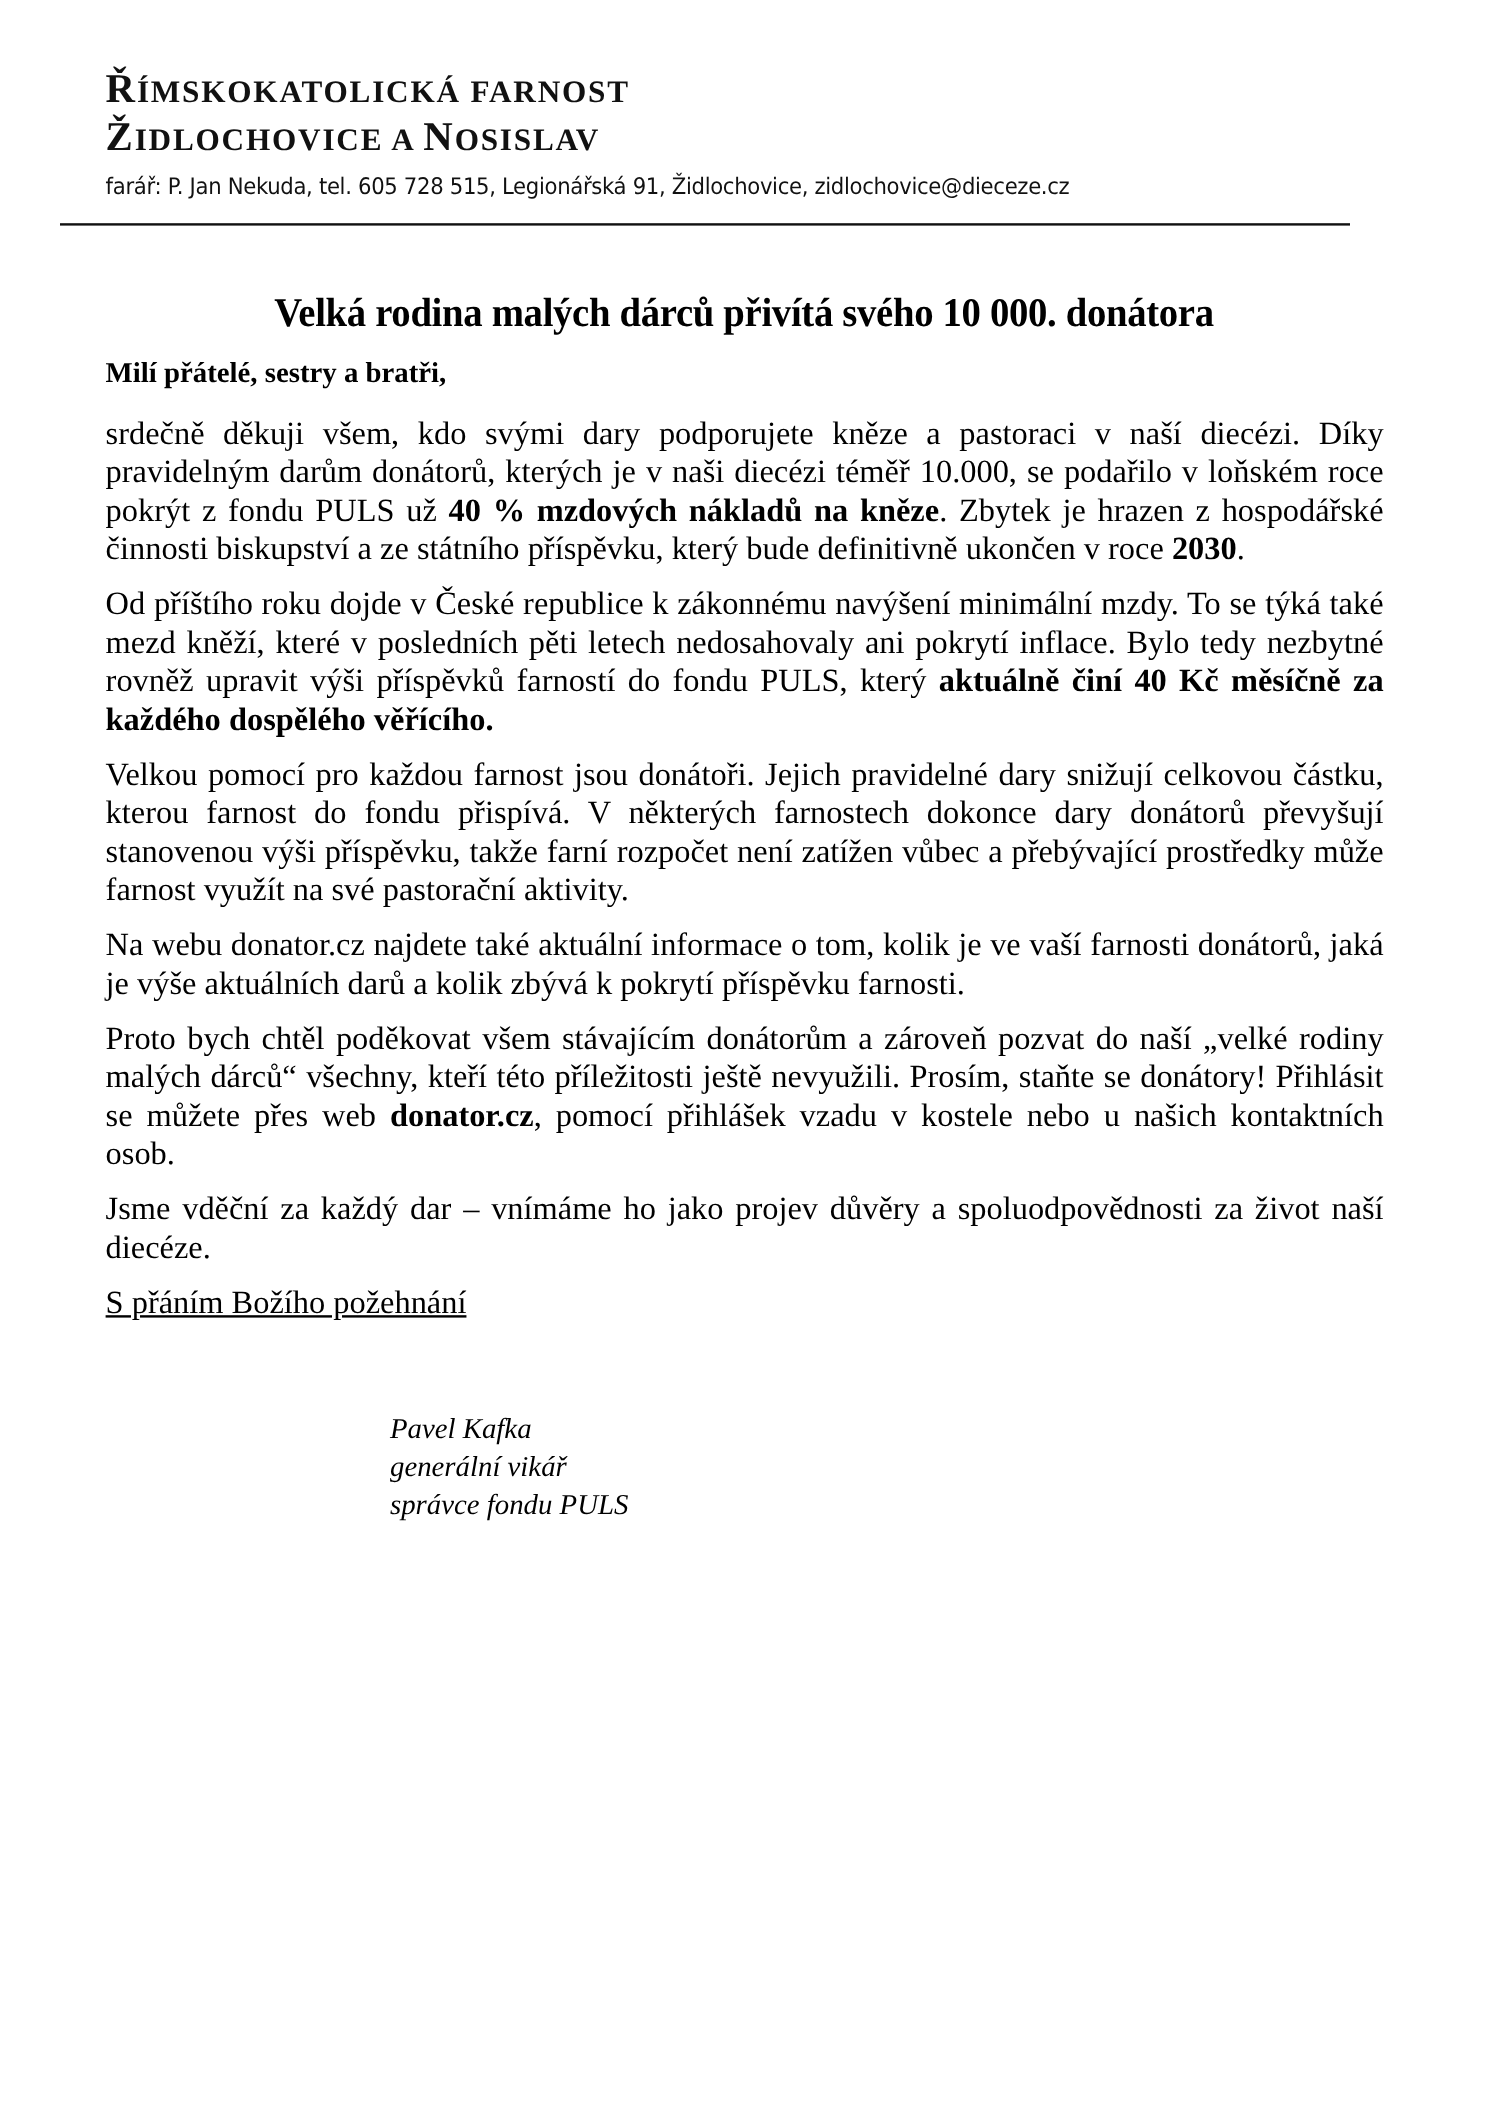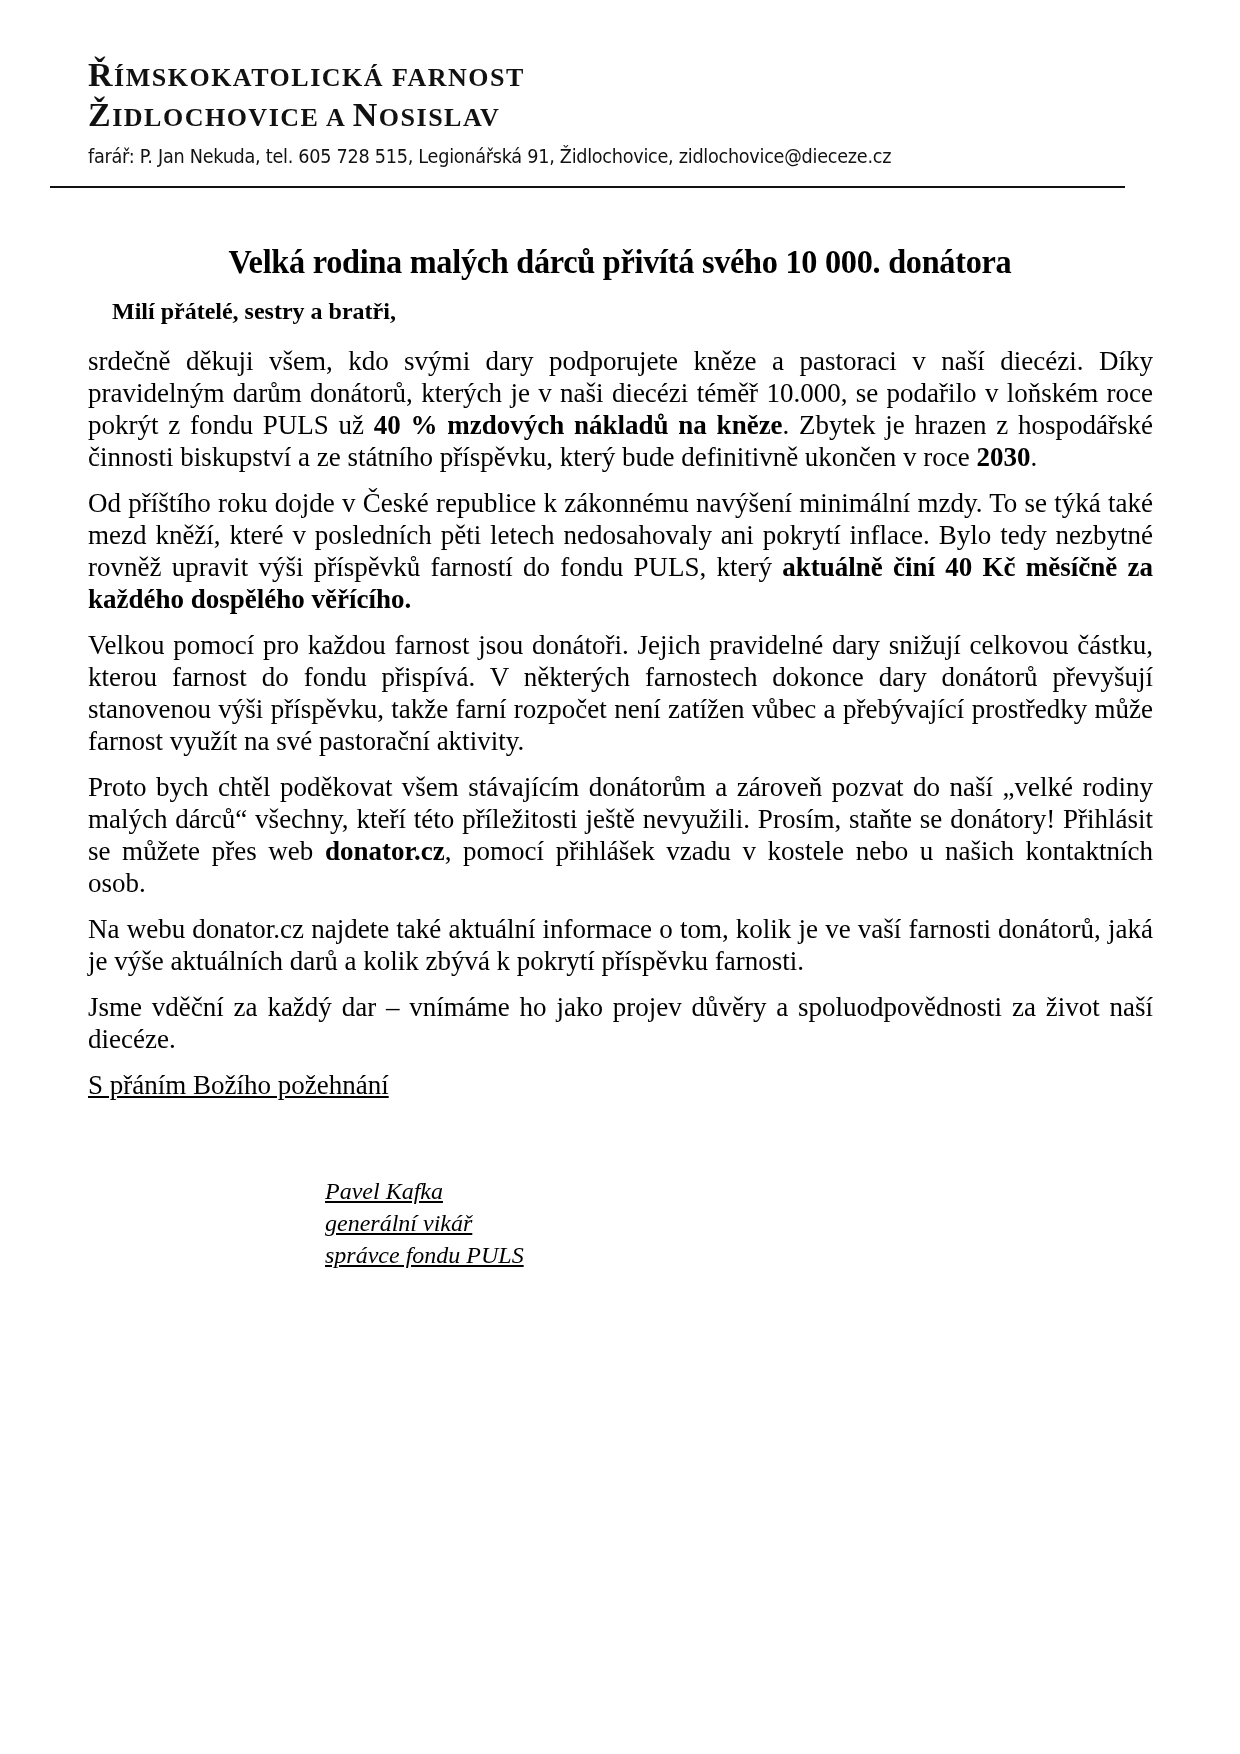--- a/index.html
+++ b/index.html
@@ -14,7 +14,7 @@
     .rule { position: absolute; left: 50px; top: 186px; width: 1075px; height: 0; border-top: 2px solid #111; }
 
     .title { position: absolute; left: 0; width: 1240px; top: 243px; text-align: center; font-family: "Liberation Serif", serif; font-weight: bold; font-size: 34px; letter-spacing: -0.3px; transform: scaleX(0.95); }
-    .greeting { position: absolute; left: 88px; top: 298px; font-family: "Liberation Serif", serif; font-weight: bold; font-size: 24px; margin-left: 24px; }
+    .greeting { position: absolute; left: 88px; top: 298px; font-family: "Liberation Serif", serif; font-weight: bold; font-size: 24px; }
 
     .body { position: absolute; left: 88px; width: 1065px; top: 345px; font-family: "Liberation Serif", serif; font-size: 27px; line-height: 32px; }
     .body p { margin: 0 0 14px 0; text-align: justify; }

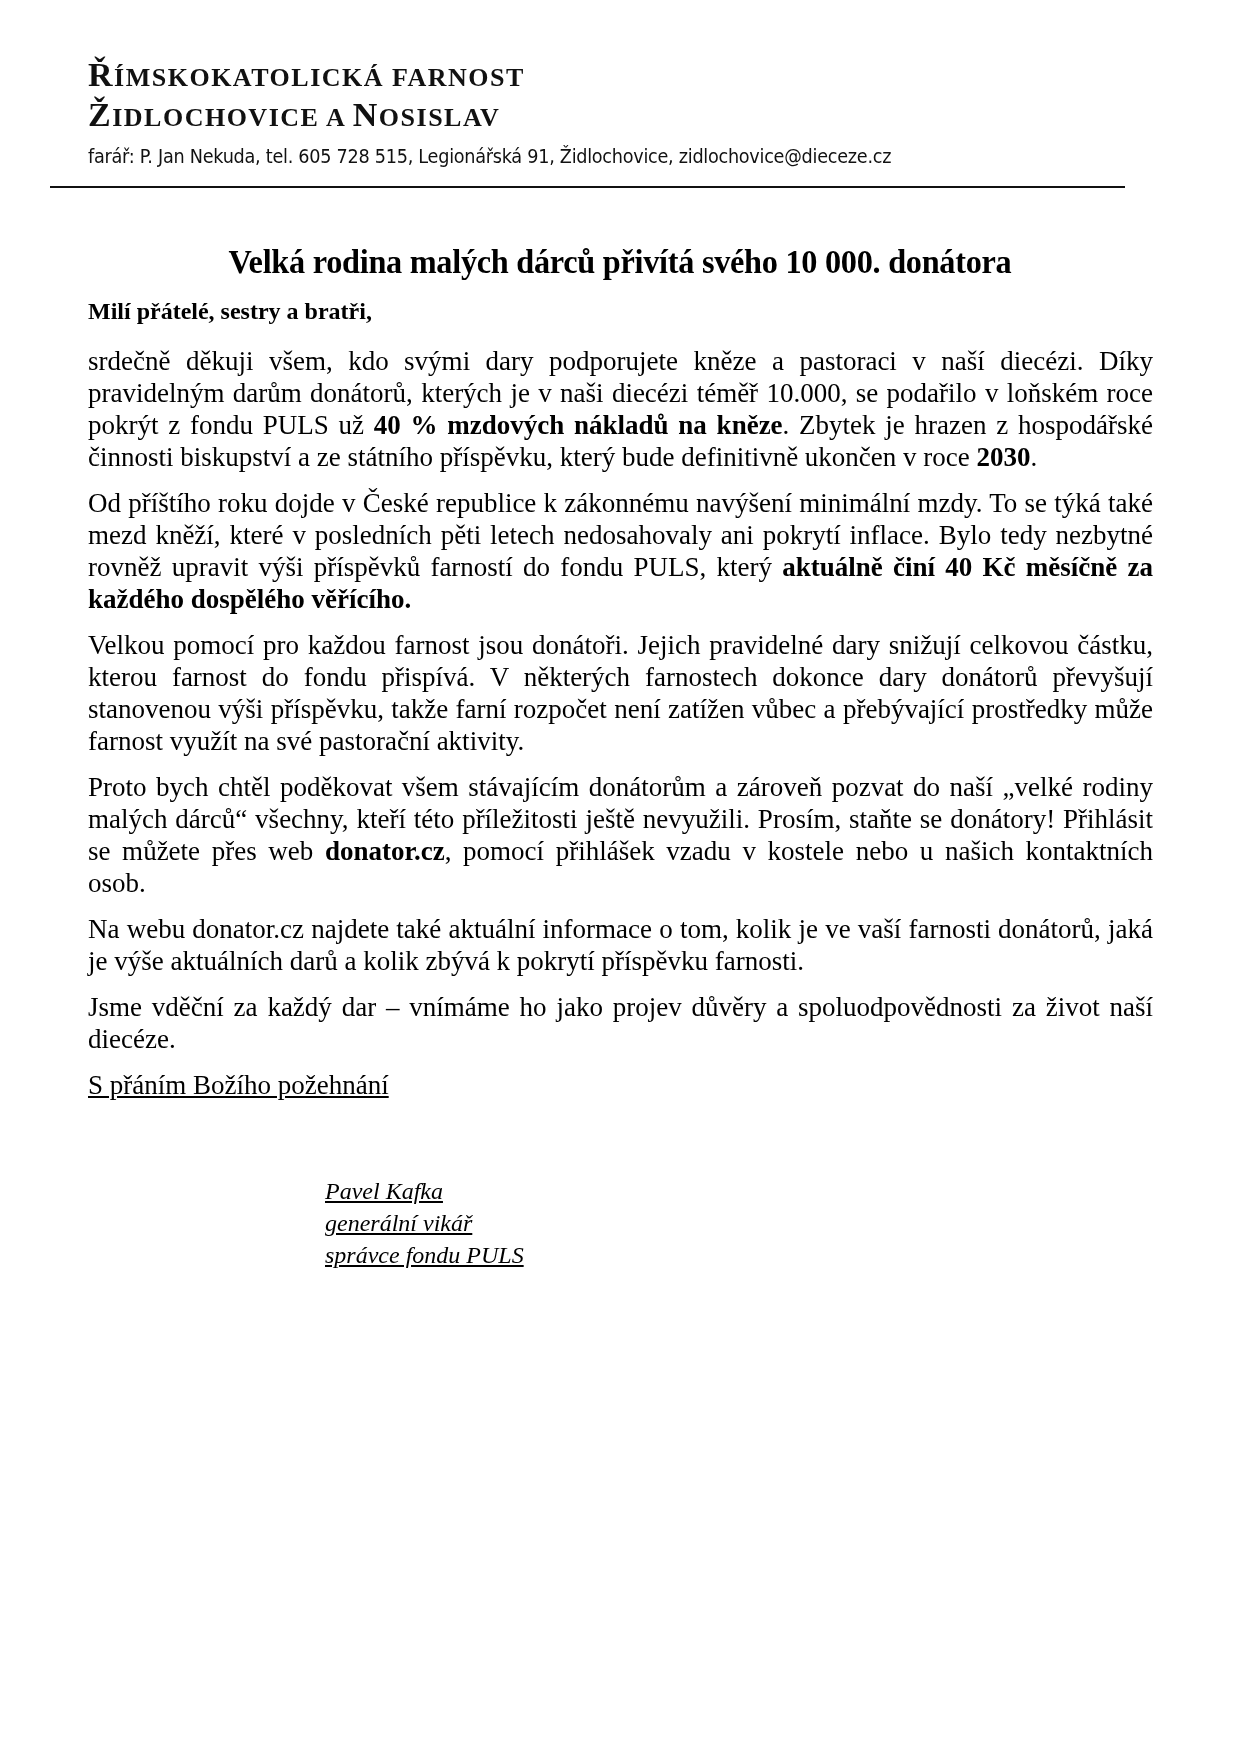--- a/index.html
+++ b/index.html
@@ -44,8 +44,8 @@
     <p><span>srdečně děkuji všem, kdo svými dary podporujete kněze a pastoraci v naší diecézi. Díky pravidelným darům donátorů, kterých je v naši diecézi téměř 10.000, se podařilo v loňském roce pokrýt z fondu PULS už </span><b>40 % mzdových nákladů na kněze</b><span>. Zbytek je hrazen z hospodářské činnosti biskupství a ze státního příspěvku, který bude definitivně ukončen v roce </span><b>2030</b><span>.</span></p>
     <p><span>Od příštího roku dojde v České republice k zákonnému navýšení minimální mzdy. To se týká také mezd kněží, které v posledních pěti letech nedosahovaly ani pokrytí inflace. Bylo tedy nezbytné rovněž upravit výši příspěvků farností do fondu PULS, který </span><b>aktuálně činí 40 Kč měsíčně za každého dospělého věřícího.</b></p>
     <p>Velkou pomocí pro každou farnost jsou donátoři. Jejich pravidelné dary snižují celkovou částku, kterou farnost do fondu přispívá. V některých farnostech dokonce dary donátorů převyšují stanovenou výši příspěvku, takže farní rozpočet není zatížen vůbec a přebývající prostředky může farnost využít na své pastorační aktivity.</p>
+    <p>Na webu donator.cz najdete také aktuální informace o tom, kolik je ve vaší farnosti donátorů, jaká je výše aktuálních darů a kolik zbývá k pokrytí příspěvku farnosti.</p>
     <p><span>Proto bych chtěl poděkovat všem stávajícím donátorům a zároveň pozvat do naší „velké rodiny malých dárců“ všechny, kteří této příležitosti ještě nevyužili. Prosím, staňte se donátory! Přihlásit se můžete přes web </span><b>donator.cz</b><span>, pomocí přihlášek vzadu v kostele nebo u našich kontaktních osob.</span></p>
-    <p>Na webu donator.cz najdete také aktuální informace o tom, kolik je ve vaší farnosti donátorů, jaká je výše aktuálních darů a kolik zbývá k pokrytí příspěvku farnosti.</p>
     <p>Jsme vděční za každý dar – vnímáme ho jako projev důvěry a spoluodpovědnosti za život naší diecéze.</p>
     <p class="signoff">S přáním Božího požehnání</p>
   </div>

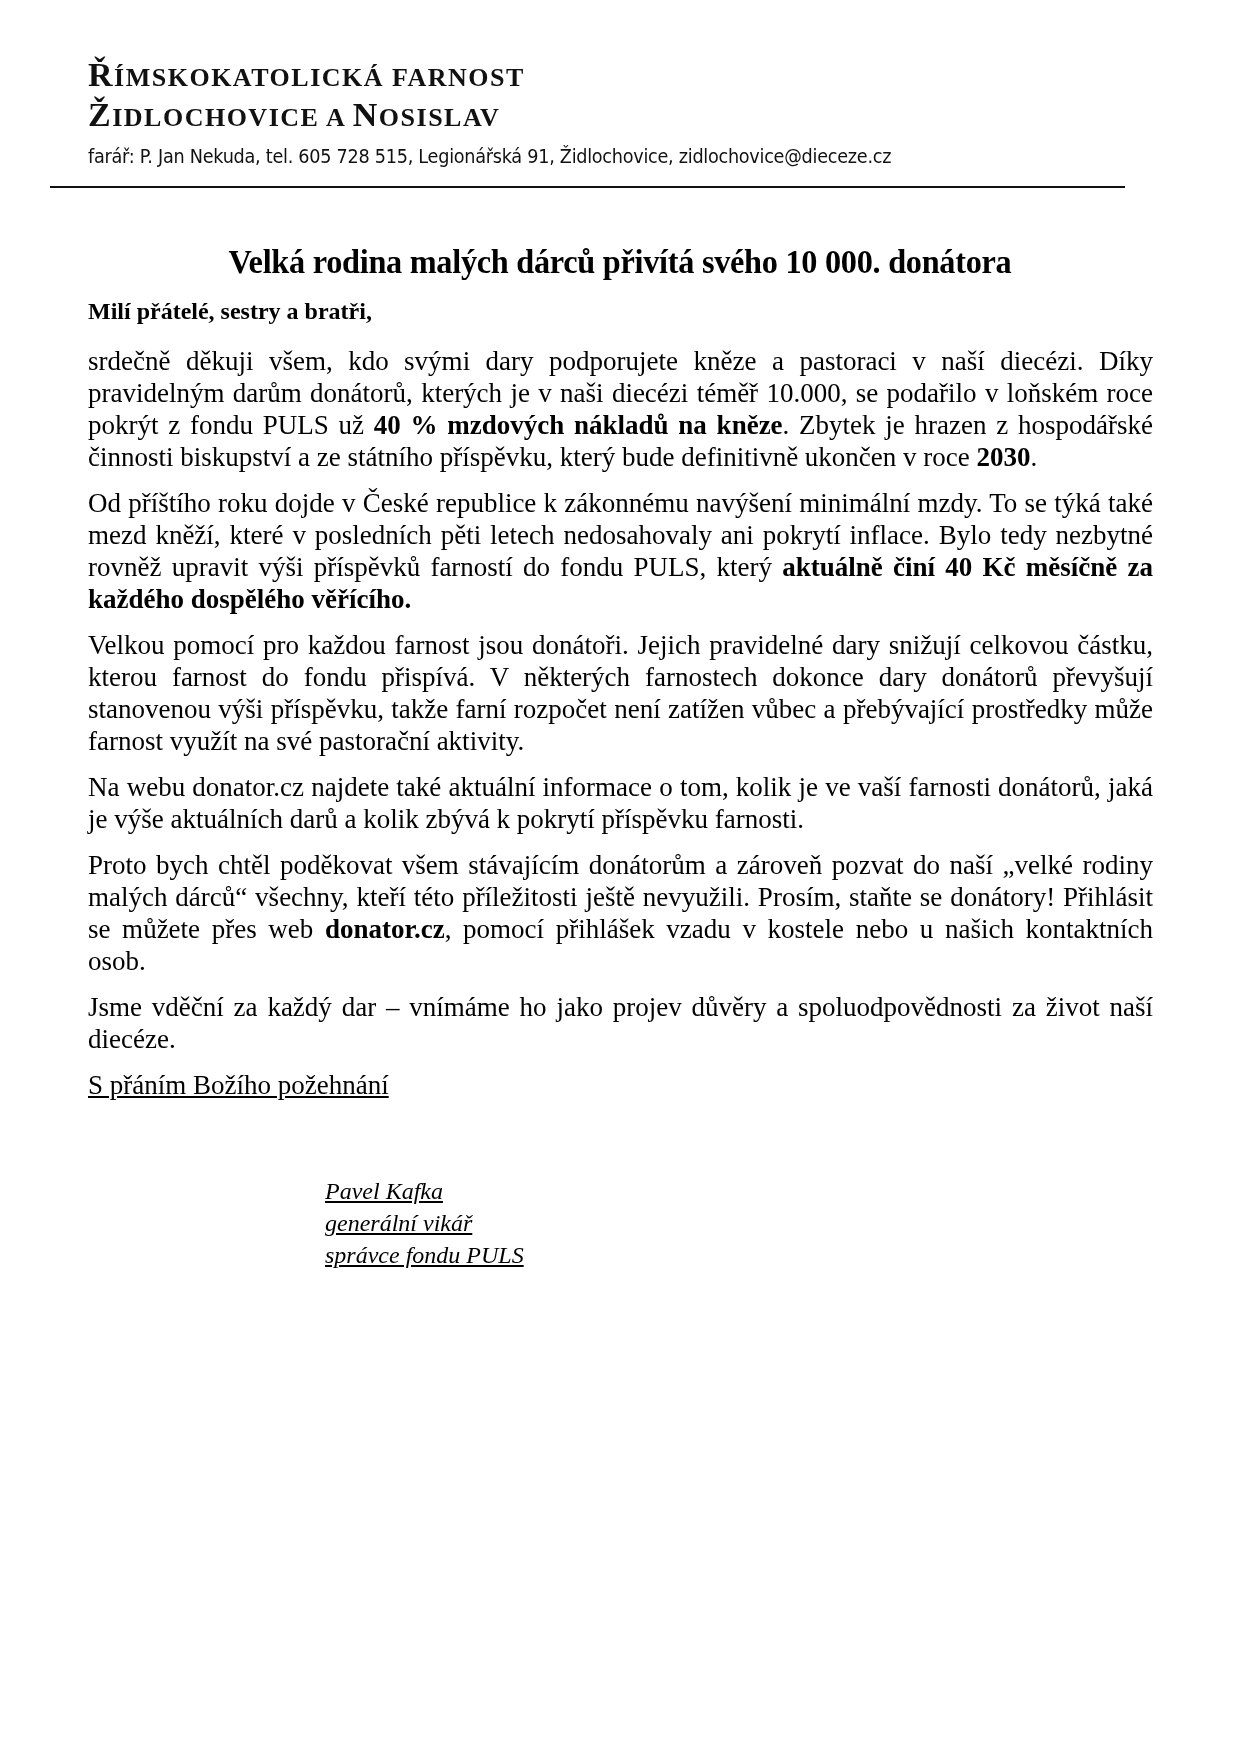--- a/index.html
+++ b/index.html
@@ -22,7 +22,7 @@
 
     .signoff { margin-top: 4px; text-decoration: underline; }
     .signature { position: absolute; left: 325px; top: 1175px; font-family: "Liberation Serif", serif; font-style: italic; font-size: 24px; line-height: 32px; }
-    .signature div { white-space: nowrap; text-decoration: underline; }
+    .signature div { white-space: nowrap; }
   </style>
 </head>
 <body>

